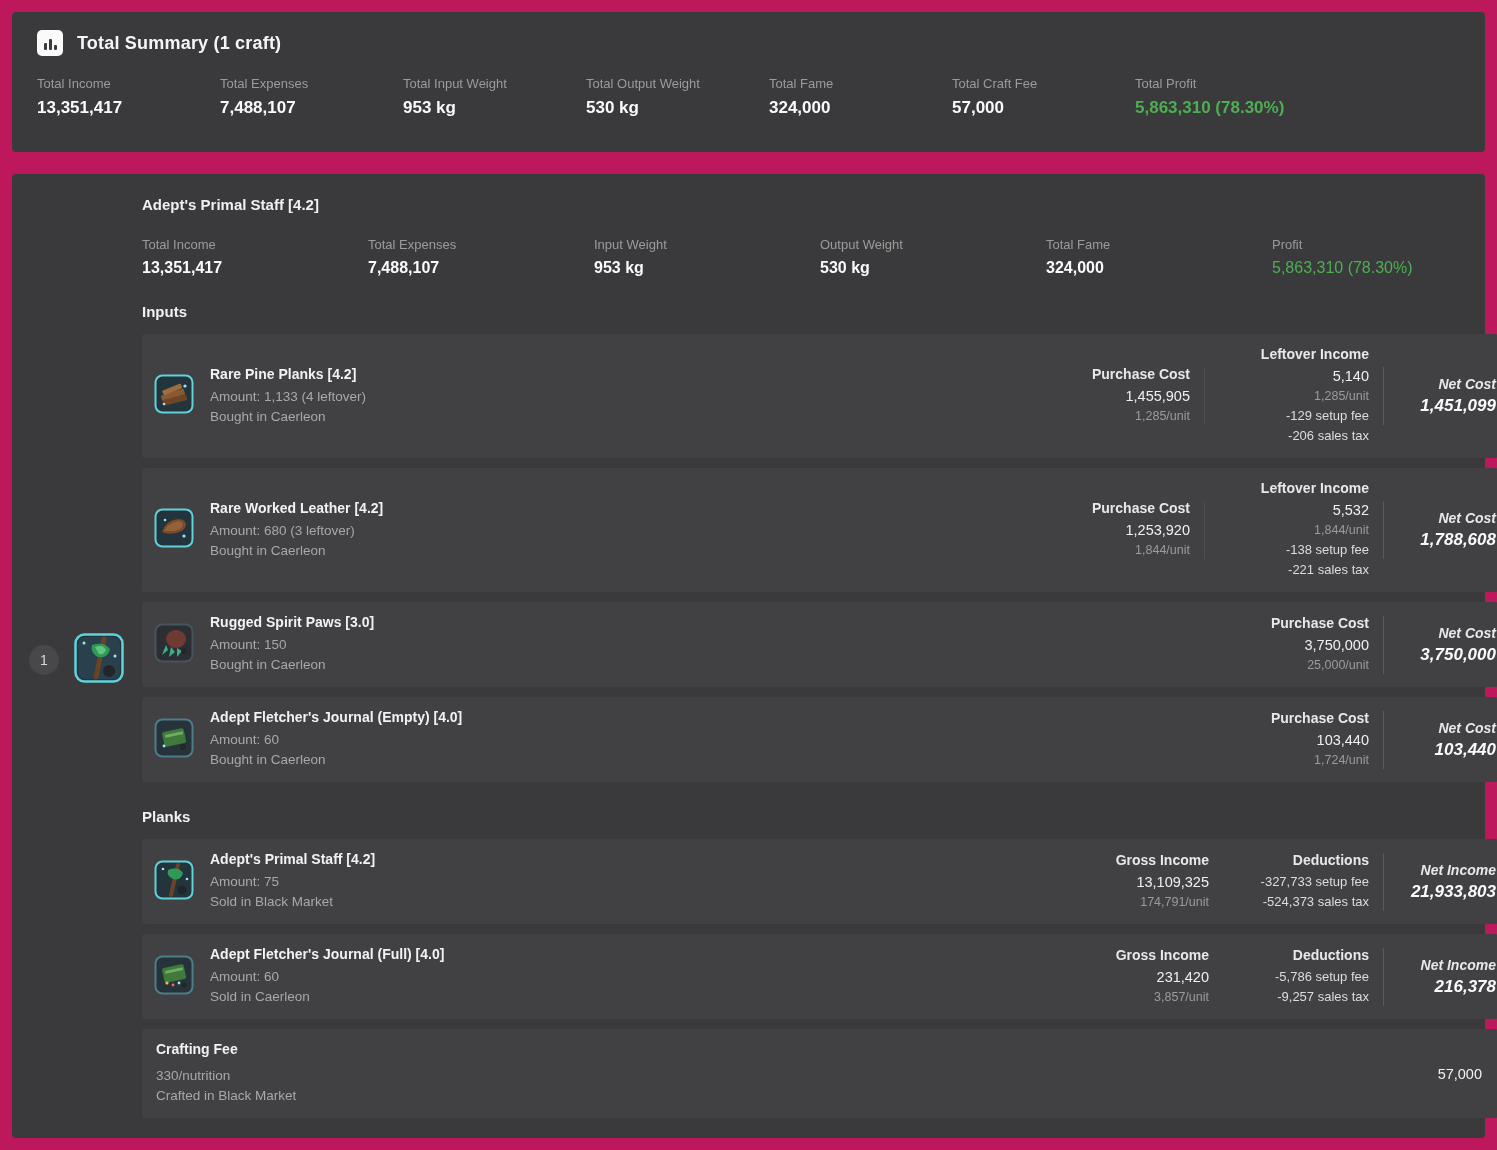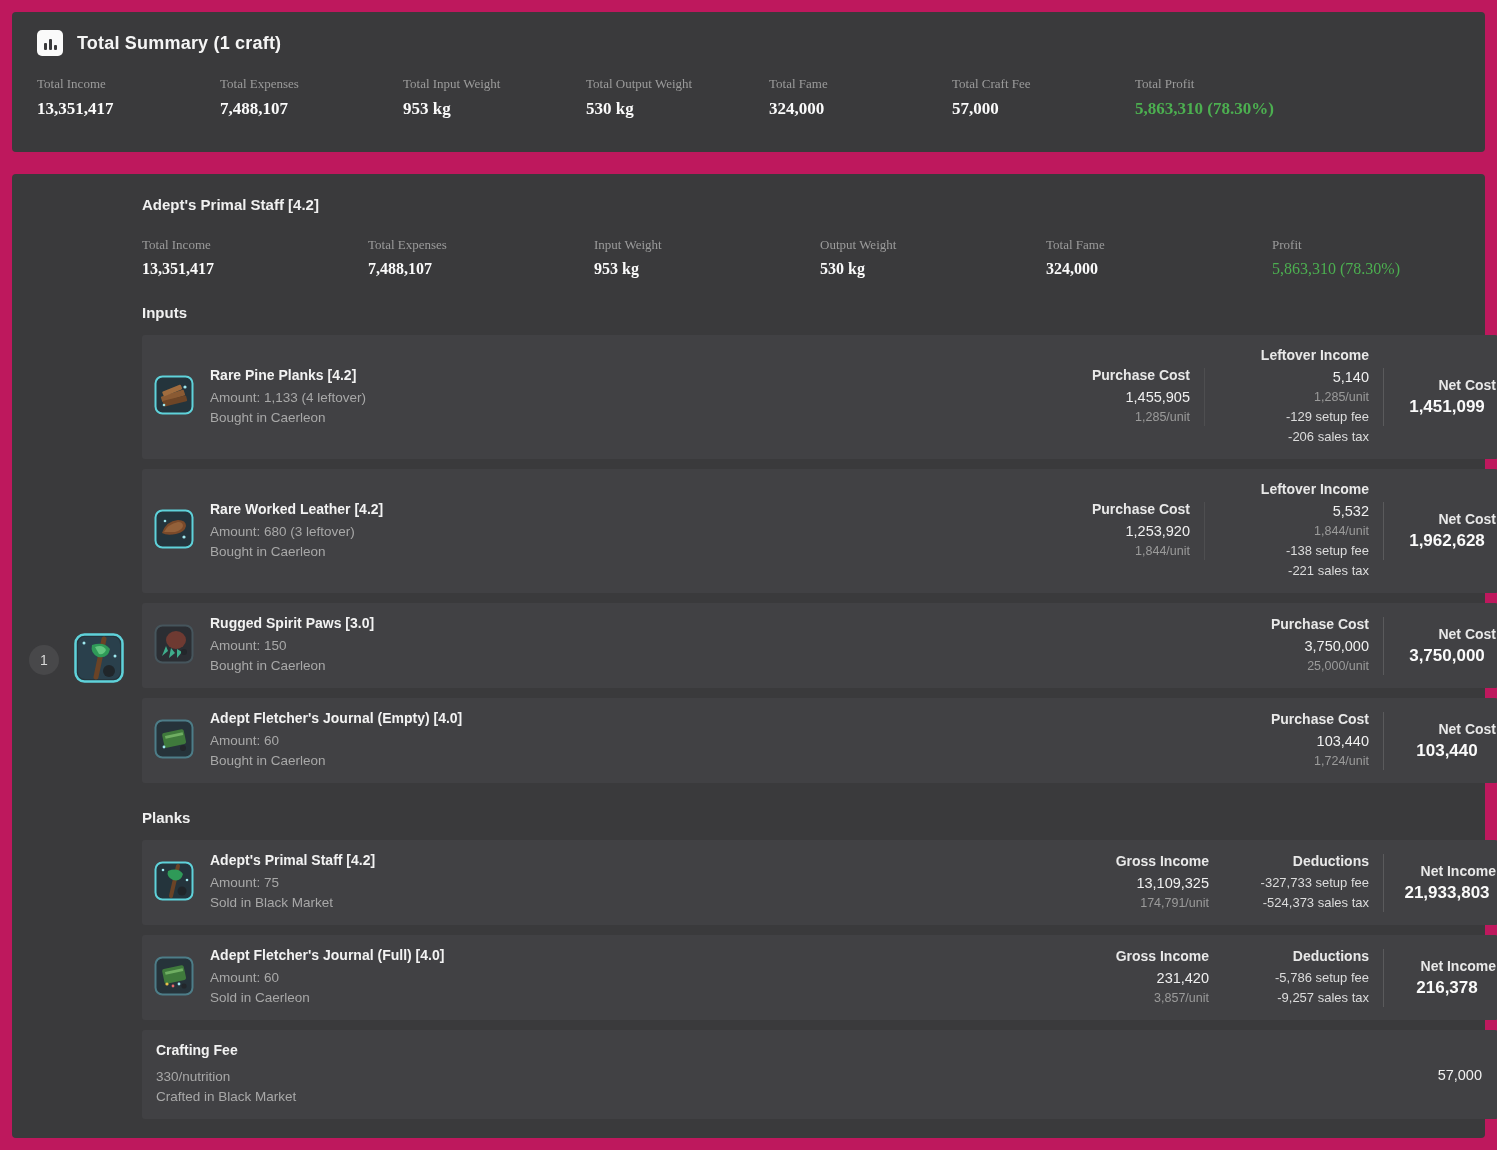--- a/index.html
+++ b/index.html
@@ -17,7 +17,7 @@
   .chart-badge i.b1{height:7px;} .chart-badge i.b2{height:11px;} .chart-badge i.b3{height:5px;}
   .summary-title { font-size:18px; font-weight:bold; color:#f5f5f5; letter-spacing:.2px; }
 
-  .stats-row { display:flex; margin-top:20px;font-family:Liberation Serif, serif; }
+  .stats-row { display:flex; margin-top:20px; }
   .stats-row .stat { width:183px; }
   .stat .stat-label { font-size:13px; color:#9b9b9b; margin-bottom:7px; }
   .stat .stat-value { font-size:17px; font-weight:bold; color:#fafafa; }

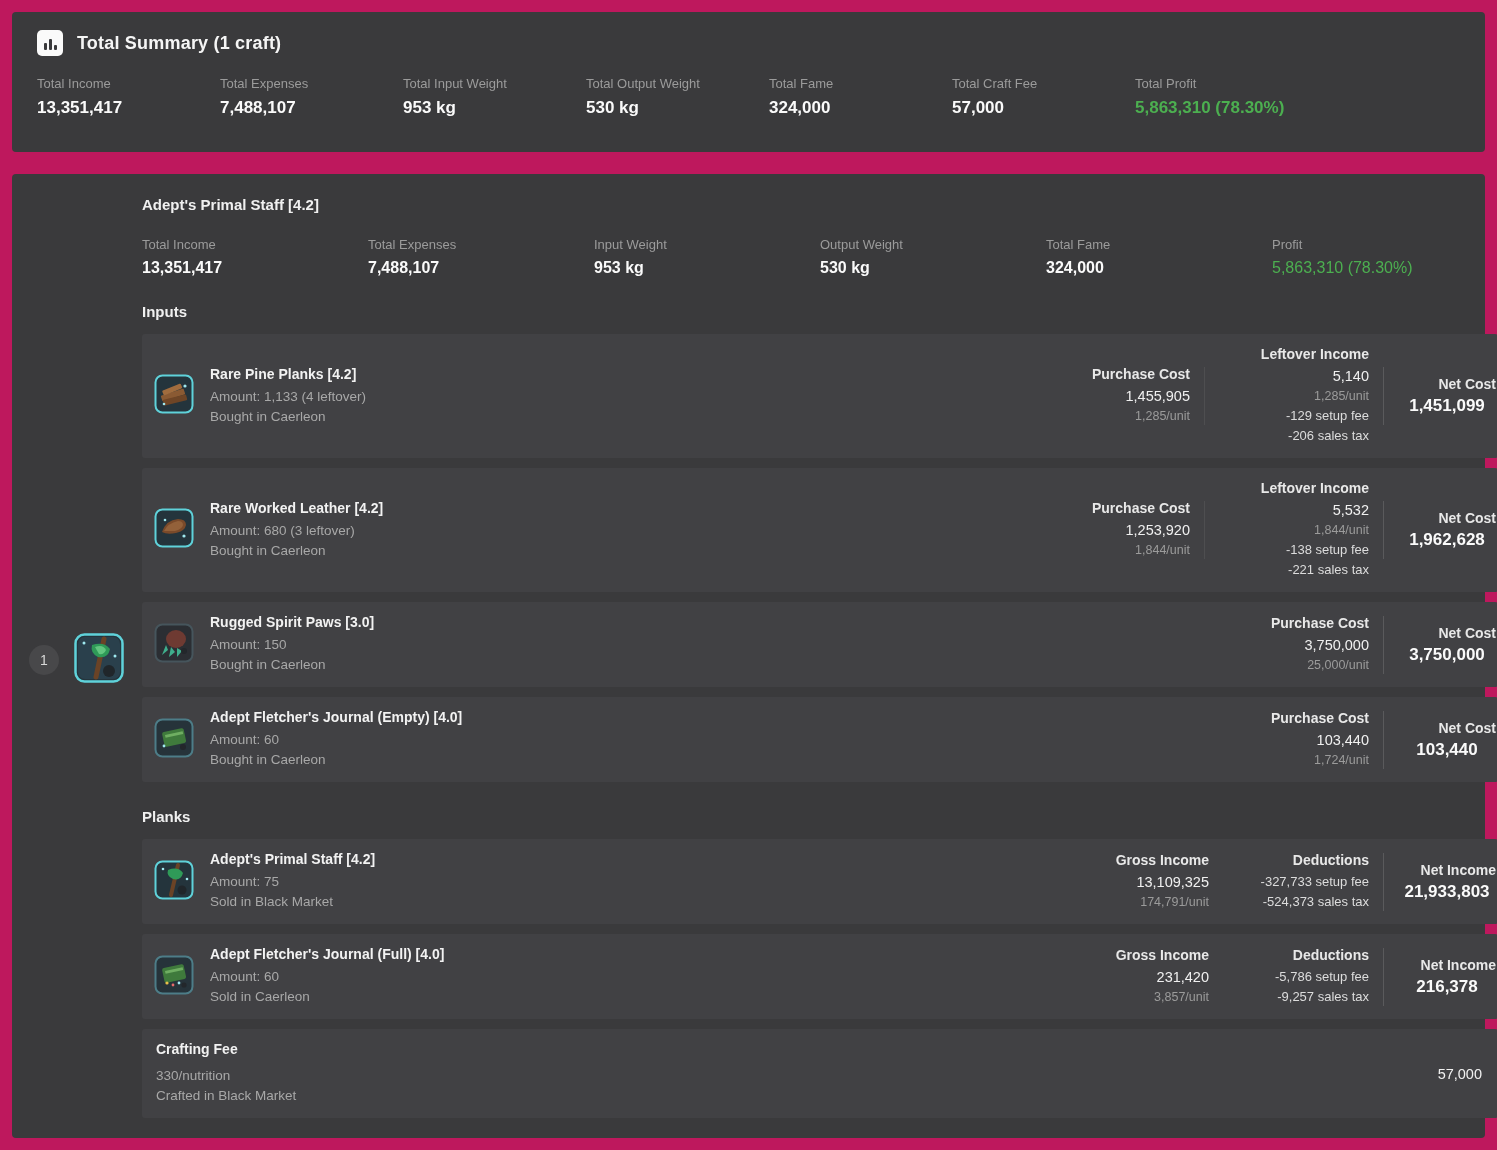--- a/index.html
+++ b/index.html
@@ -60,7 +60,7 @@
   .col.leftover { min-width:150px; }
   .col.gross { min-width:150px; }
   .col.deductions { min-width:160px; }
-  .col.net { min-width:100px; padding-right:2px; }
+  .col.net { min-width:100px; padding-right:2px;font-style:italic; }
   .net-value { font-size:17px; font-weight:bold; color:#fafafa;text-align:center; }
   .vdiv { width:1px; height:58px; background:#5a5a5c; margin:0 14px; flex:0 0 1px; }
   .vdiv.faint { background:#4e4e50; }

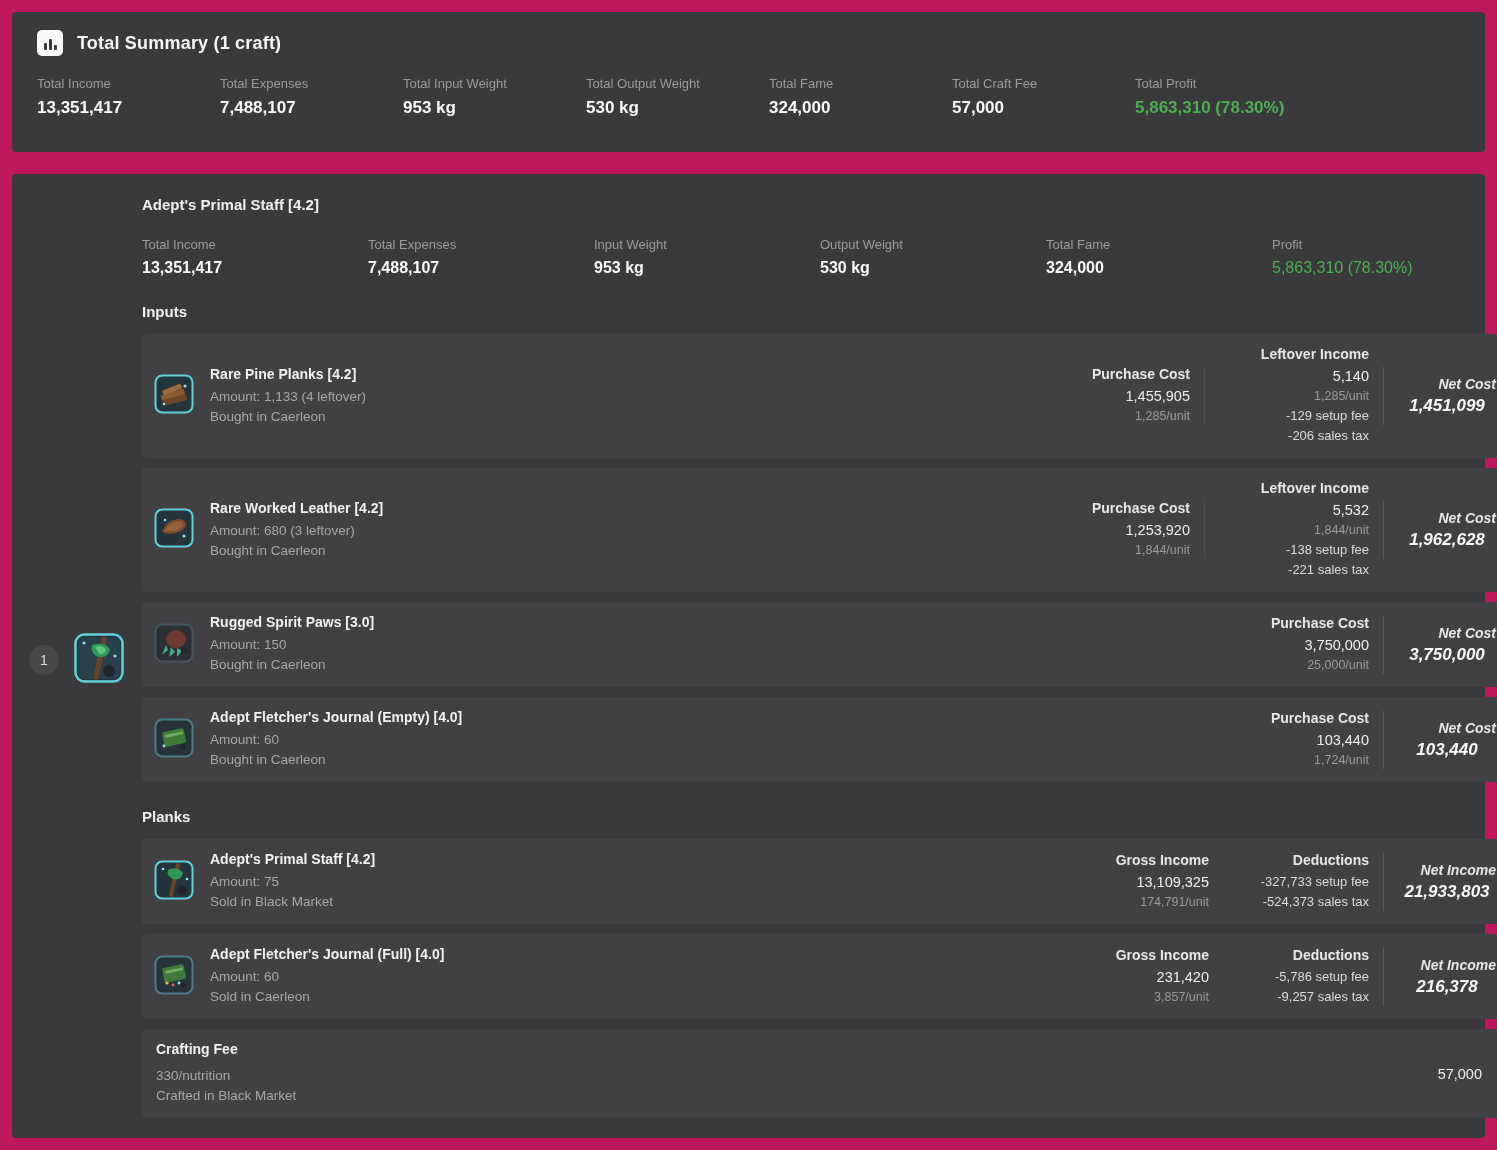--- a/index.html
+++ b/index.html
@@ -61,7 +61,7 @@
   .col.gross { min-width:150px; }
   .col.deductions { min-width:160px; }
   .col.net { min-width:100px; padding-right:2px;font-style:italic; }
-  .net-value { font-size:17px; font-weight:bold; color:#fafafa;text-align:center; }
+  .net-value { font-size:17px; font-weight:bold; color:#fafafa; }
   .vdiv { width:1px; height:58px; background:#5a5a5c; margin:0 14px; flex:0 0 1px; }
   .vdiv.faint { background:#4e4e50; }
 

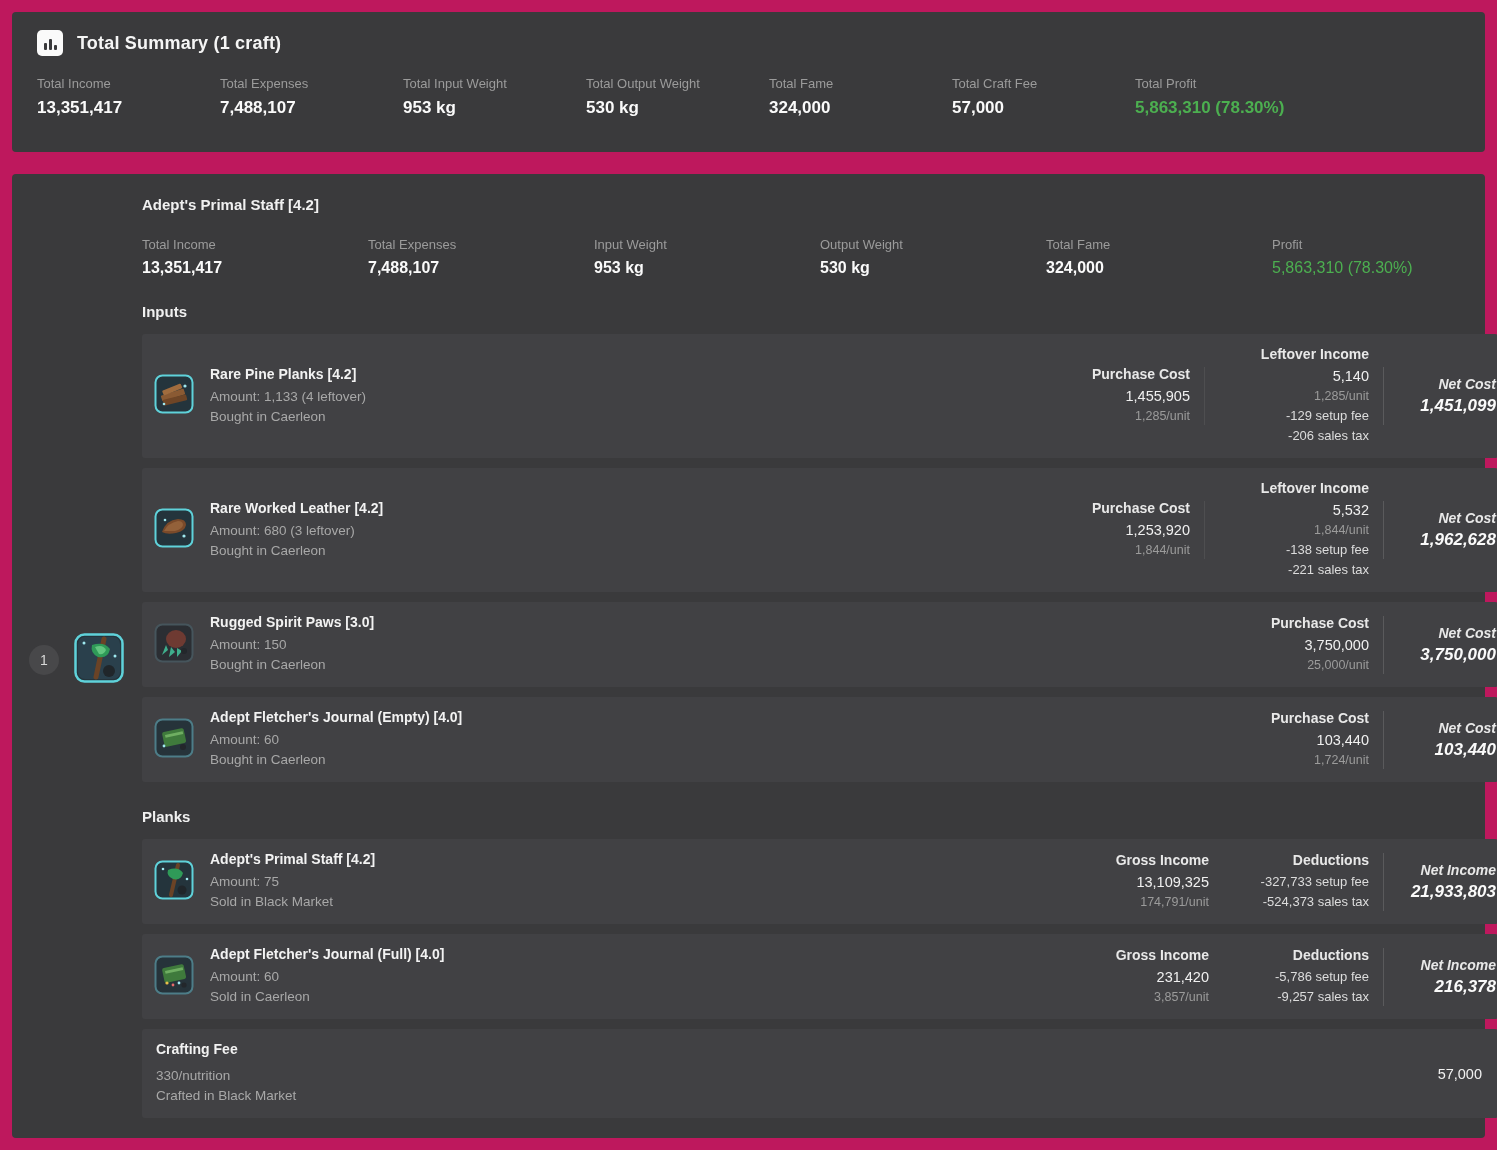--- a/index.html
+++ b/index.html
@@ -235,7 +235,7 @@
           <span class="vdiv"></span>
           <div class="col net">
             <div class="col-label">Net Cost</div>
-            <div class="net-value">1,962,628</div>
+            <div class="net-value">1,788,608</div>
           </div>
         </div>
       </div>

